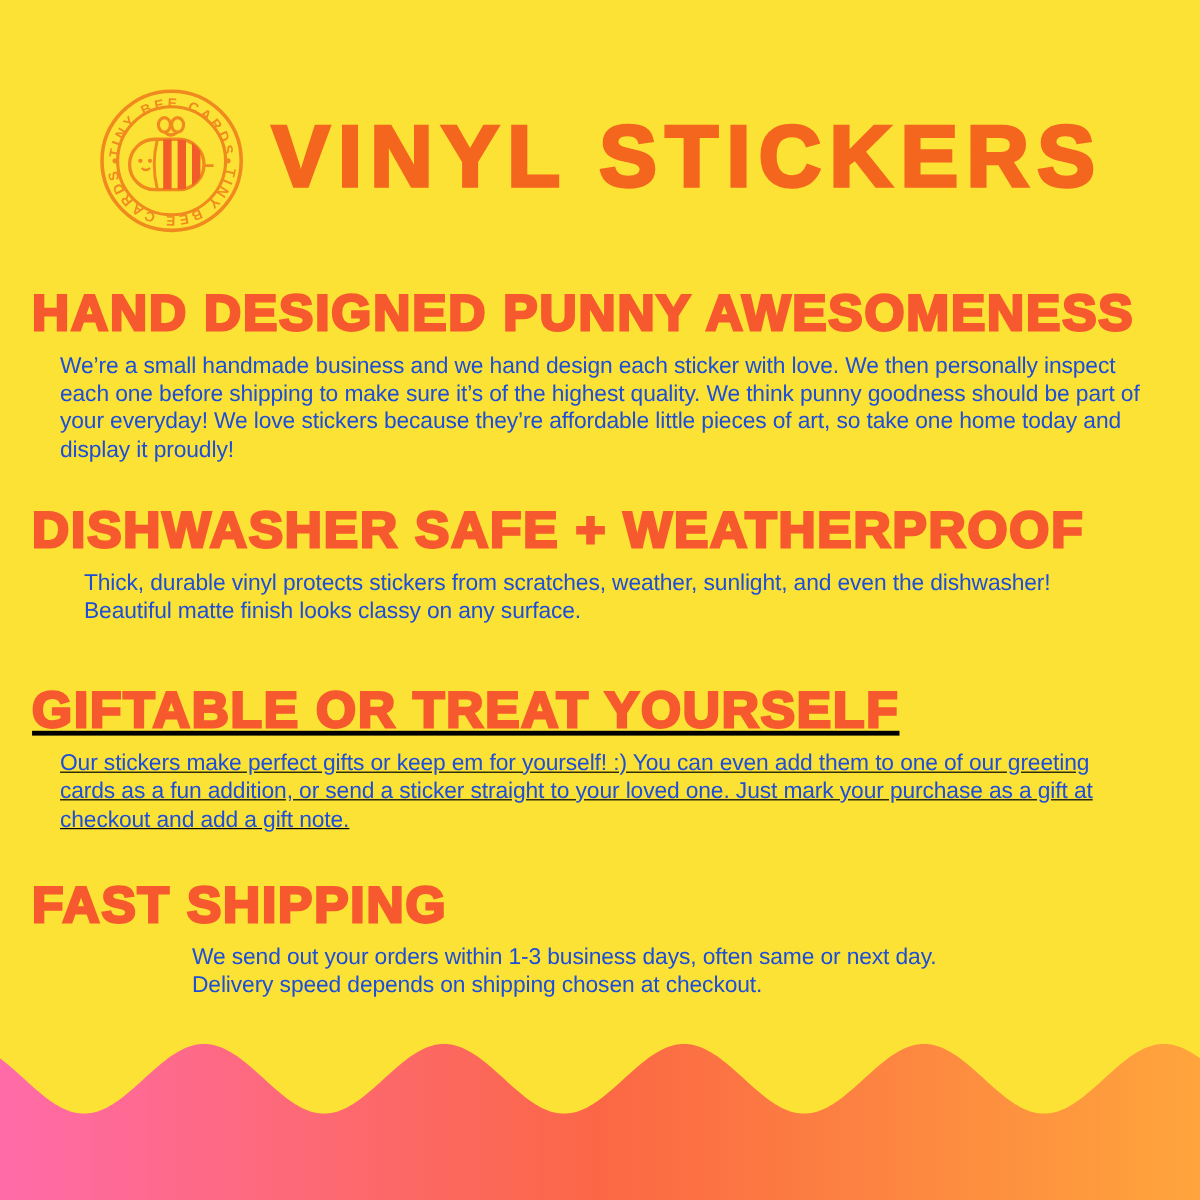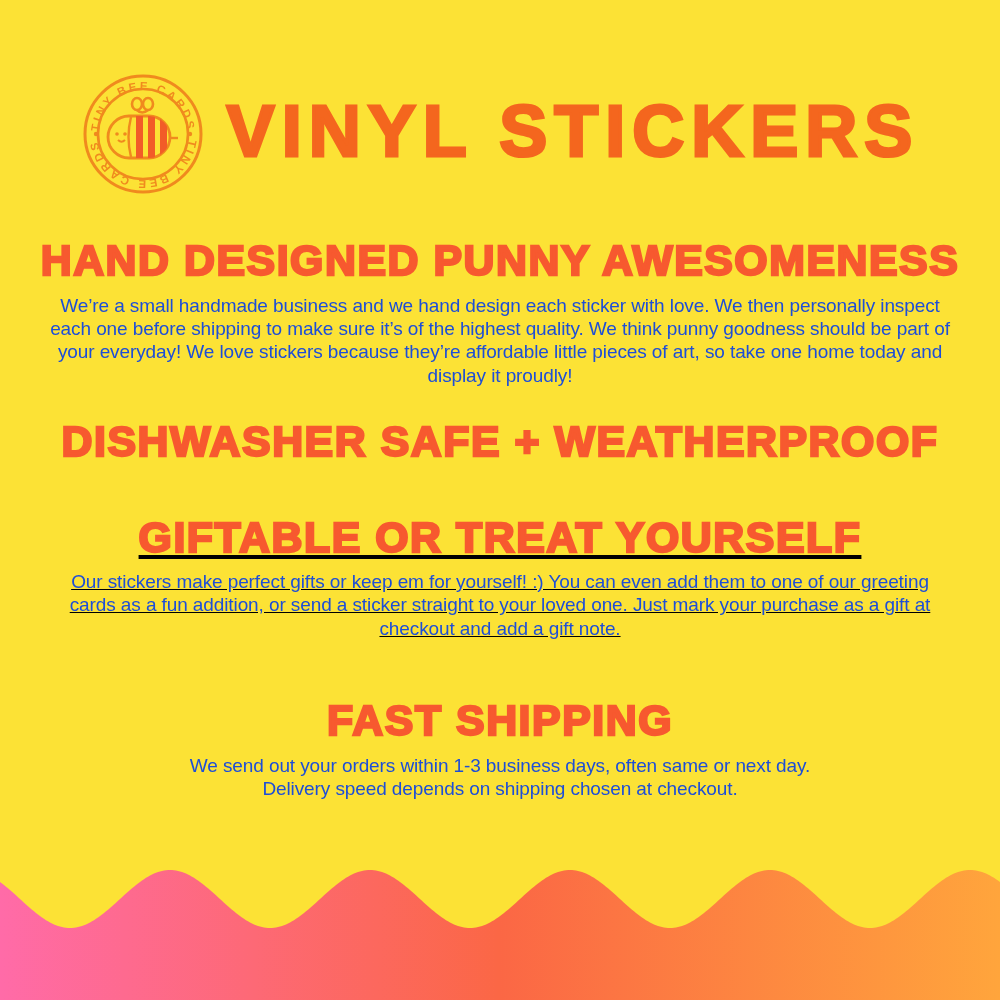--- a/index.html
+++ b/index.html
@@ -34,7 +34,7 @@
 
   
   .sections { margin-top:40px; padding:0 36px; }
-  .section { text-align:center; margin-bottom:30px; }
+  .section { margin-bottom:30px; }
   .section:last-child { margin-bottom:0; }
 
   .section-heading {

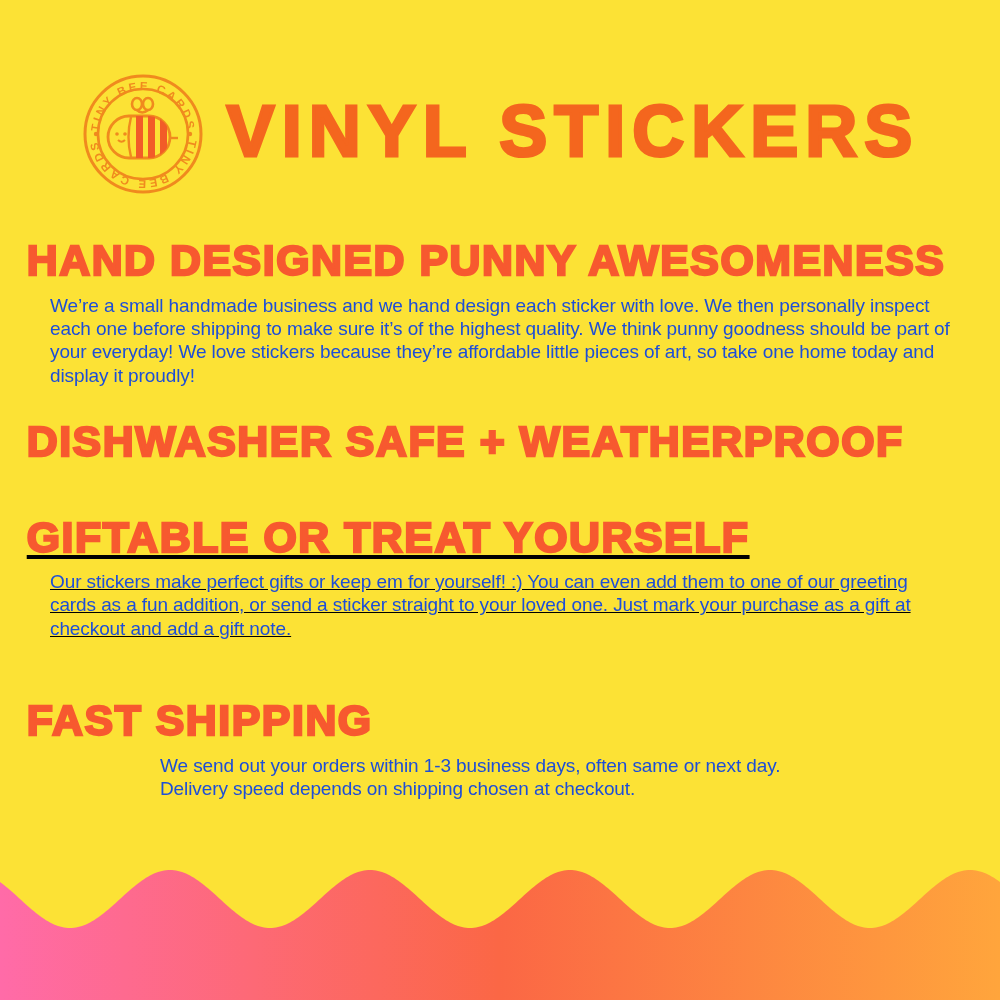--- a/index.html
+++ b/index.html
@@ -136,6 +136,7 @@
 
   <div class="section sec-1">
     <div class="section-heading">DISHWASHER SAFE + WEATHERPROOF</div>
+    <div class="section-body" style="max-width:860px">Thick, durable vinyl protects stickers from scratches, weather, sunlight, and even the dishwasher! Beautiful matte finish looks classy on any surface.</div>
   </div>
 
   <div class="section sec-2">

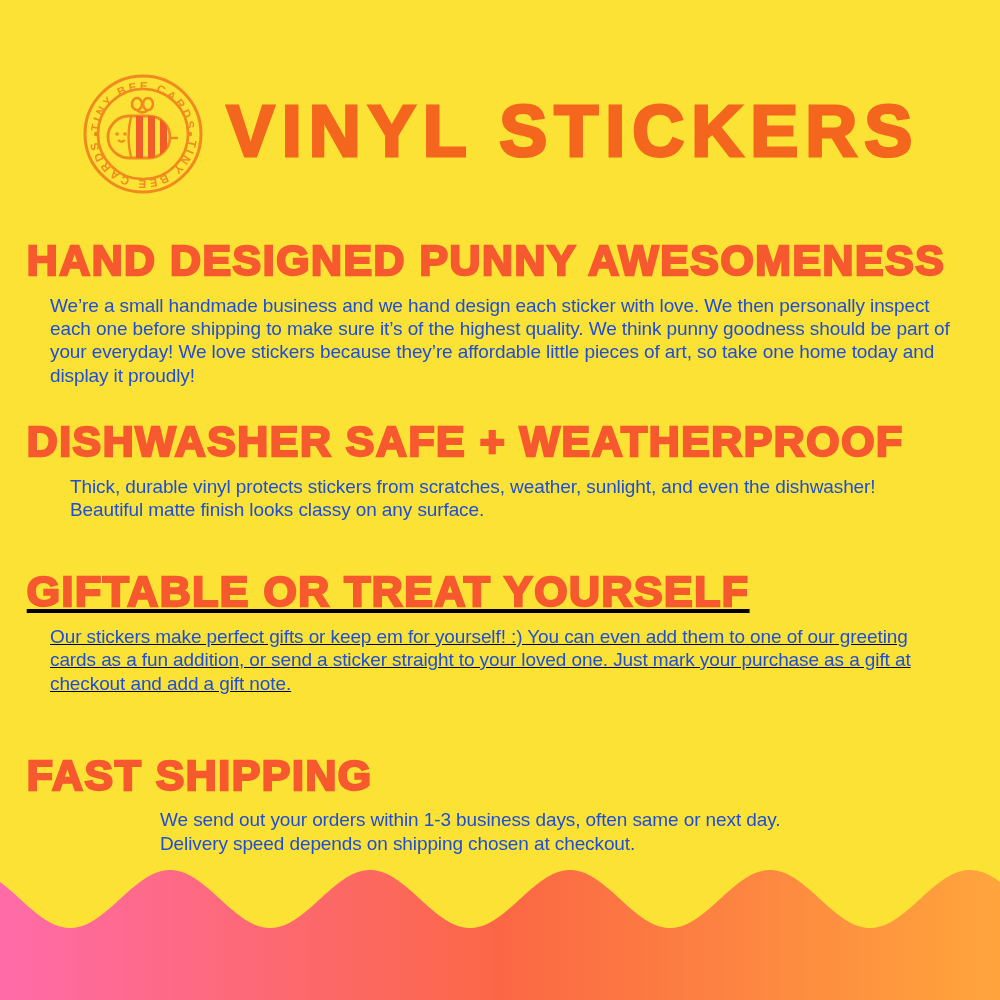--- a/index.html
+++ b/index.html
@@ -61,7 +61,7 @@
   .sec-0 { margin-top:6px; }
   .sec-1 { margin-top:28px; }
   .sec-2 { margin-top:46px;text-decoration:underline; }
-  .sec-3 { margin-top:56px; }
+  .sec-3 { margin-top:34px; }
 
   
   .wave-wrap {

